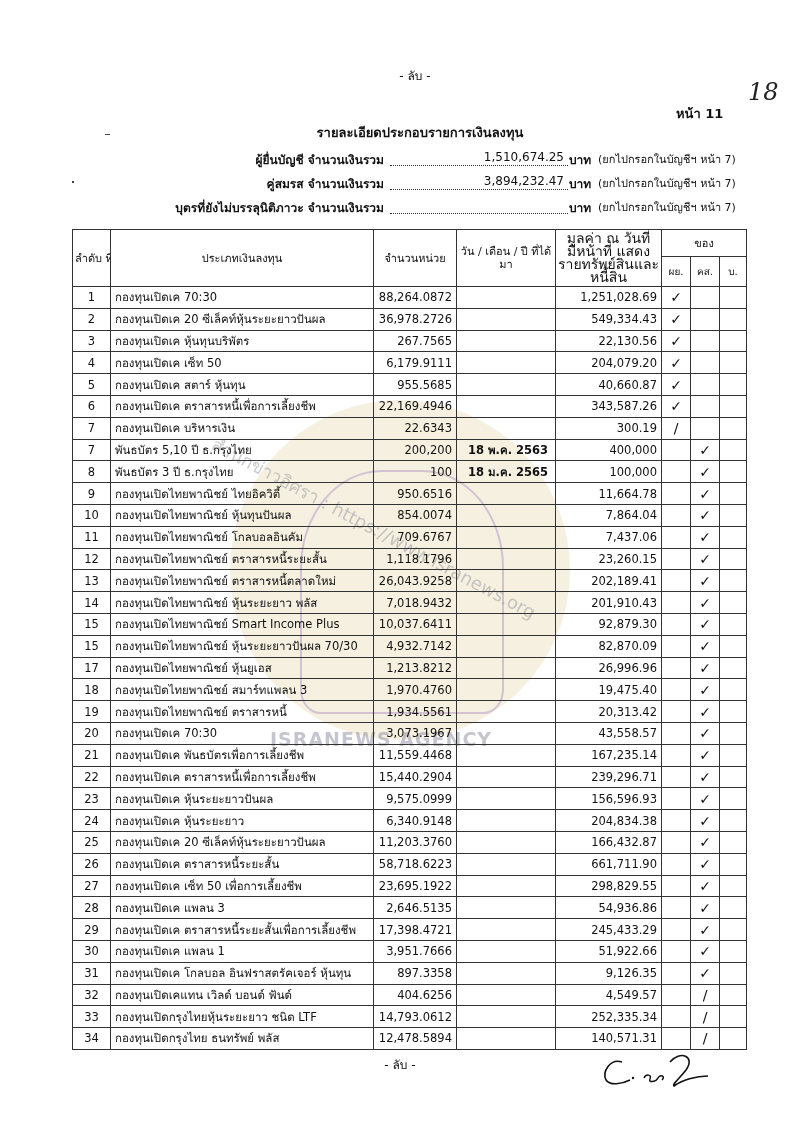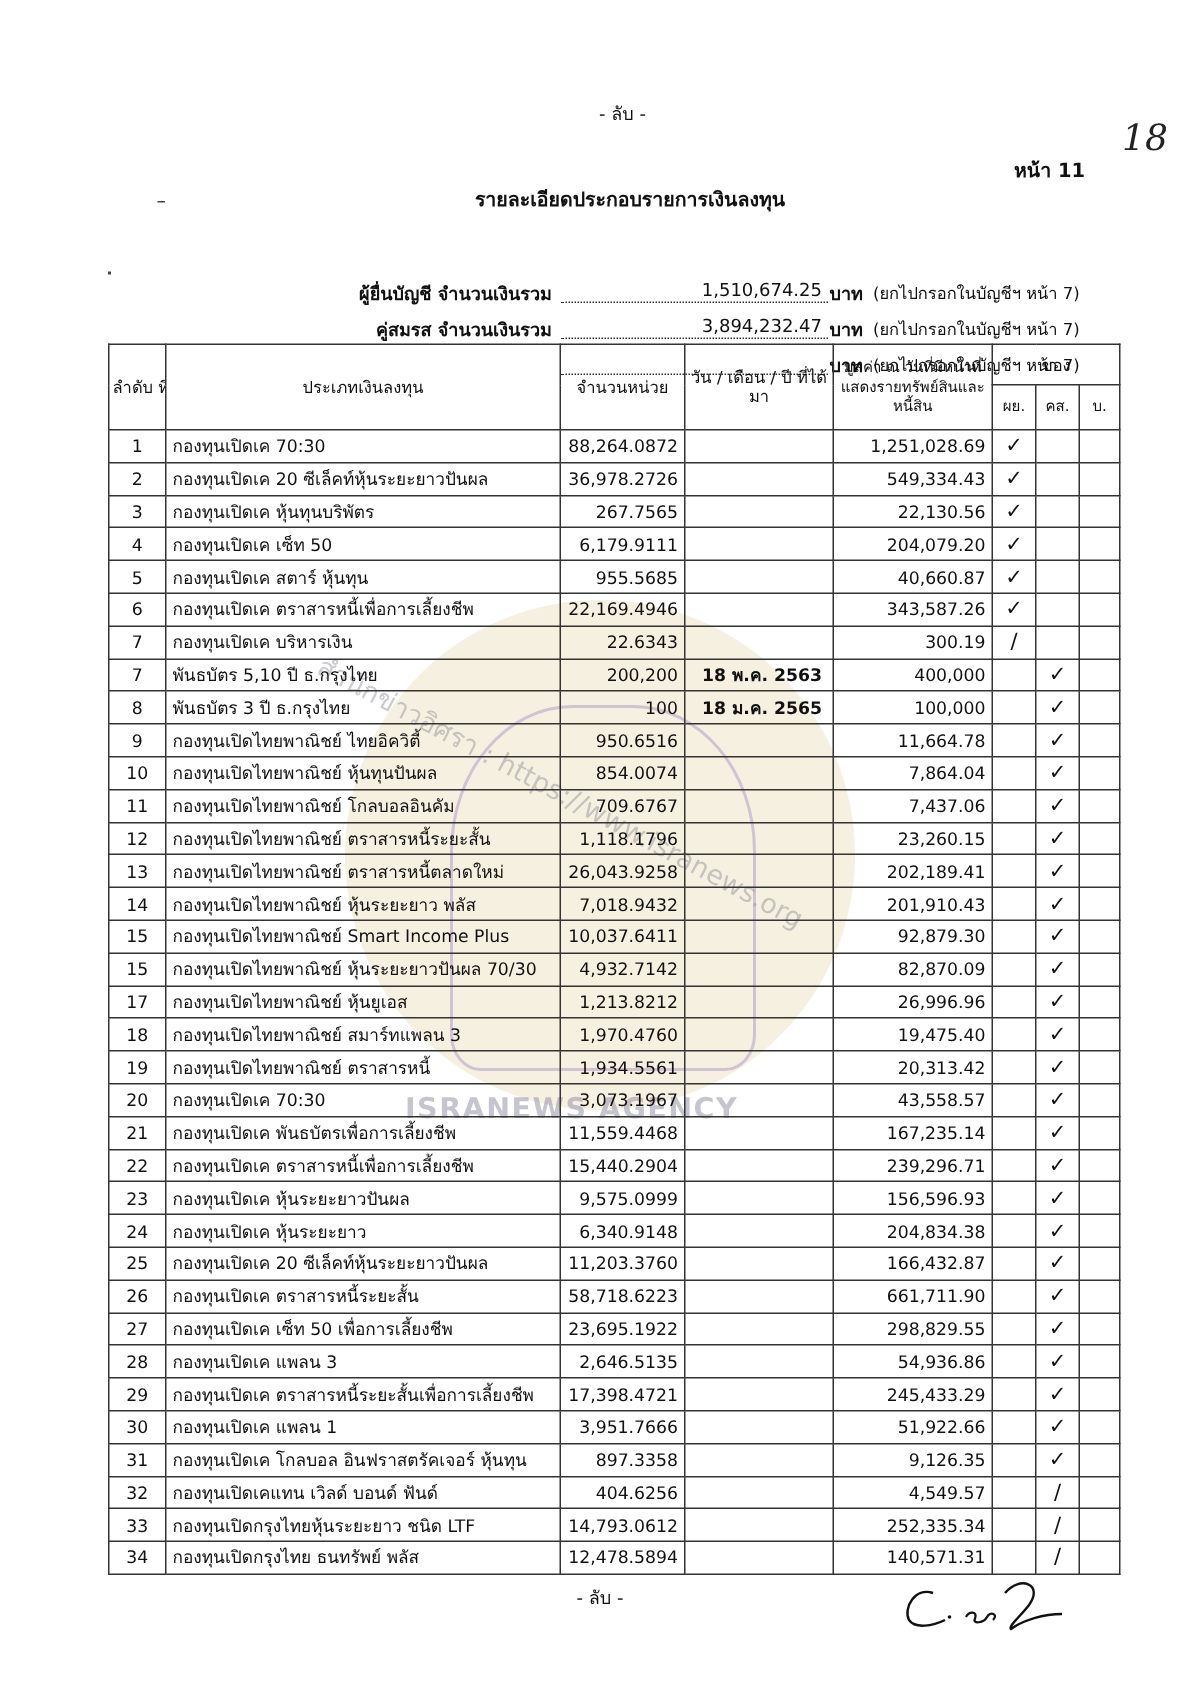--- a/index.html
+++ b/index.html
@@ -10,7 +10,7 @@
     .handnum { left: 748px; top: 78px; font-family: "DejaVu Serif", serif; font-style: italic; font-size: 24px; color: #222; }
     .pageno { left: 676px; top: 103px; font-size: 13px; font-weight: bold; }
     .doctitle { left: 0; width: 840px; top: 122px; text-align: center; font-size: 13px; font-weight: bold; }
-    .sumrow { position: absolute; left: 60px; width: 700px; height: 20px; font-size: 12px; margin-top: 36px; }
+    .sumrow { position: absolute; left: 76px; width: 700px; height: 20px; font-size: 12px; }
     .sumlabel { position: absolute; right: 392px; top: 0; font-weight: bold; white-space: nowrap; }
     .dots { position: absolute; left: 314px; width: 178px; top: 0; height: 15px; border-bottom: 1px dotted #333; text-align: right; font-size: 12px; }
     .dots span { padding-right: 4px; }

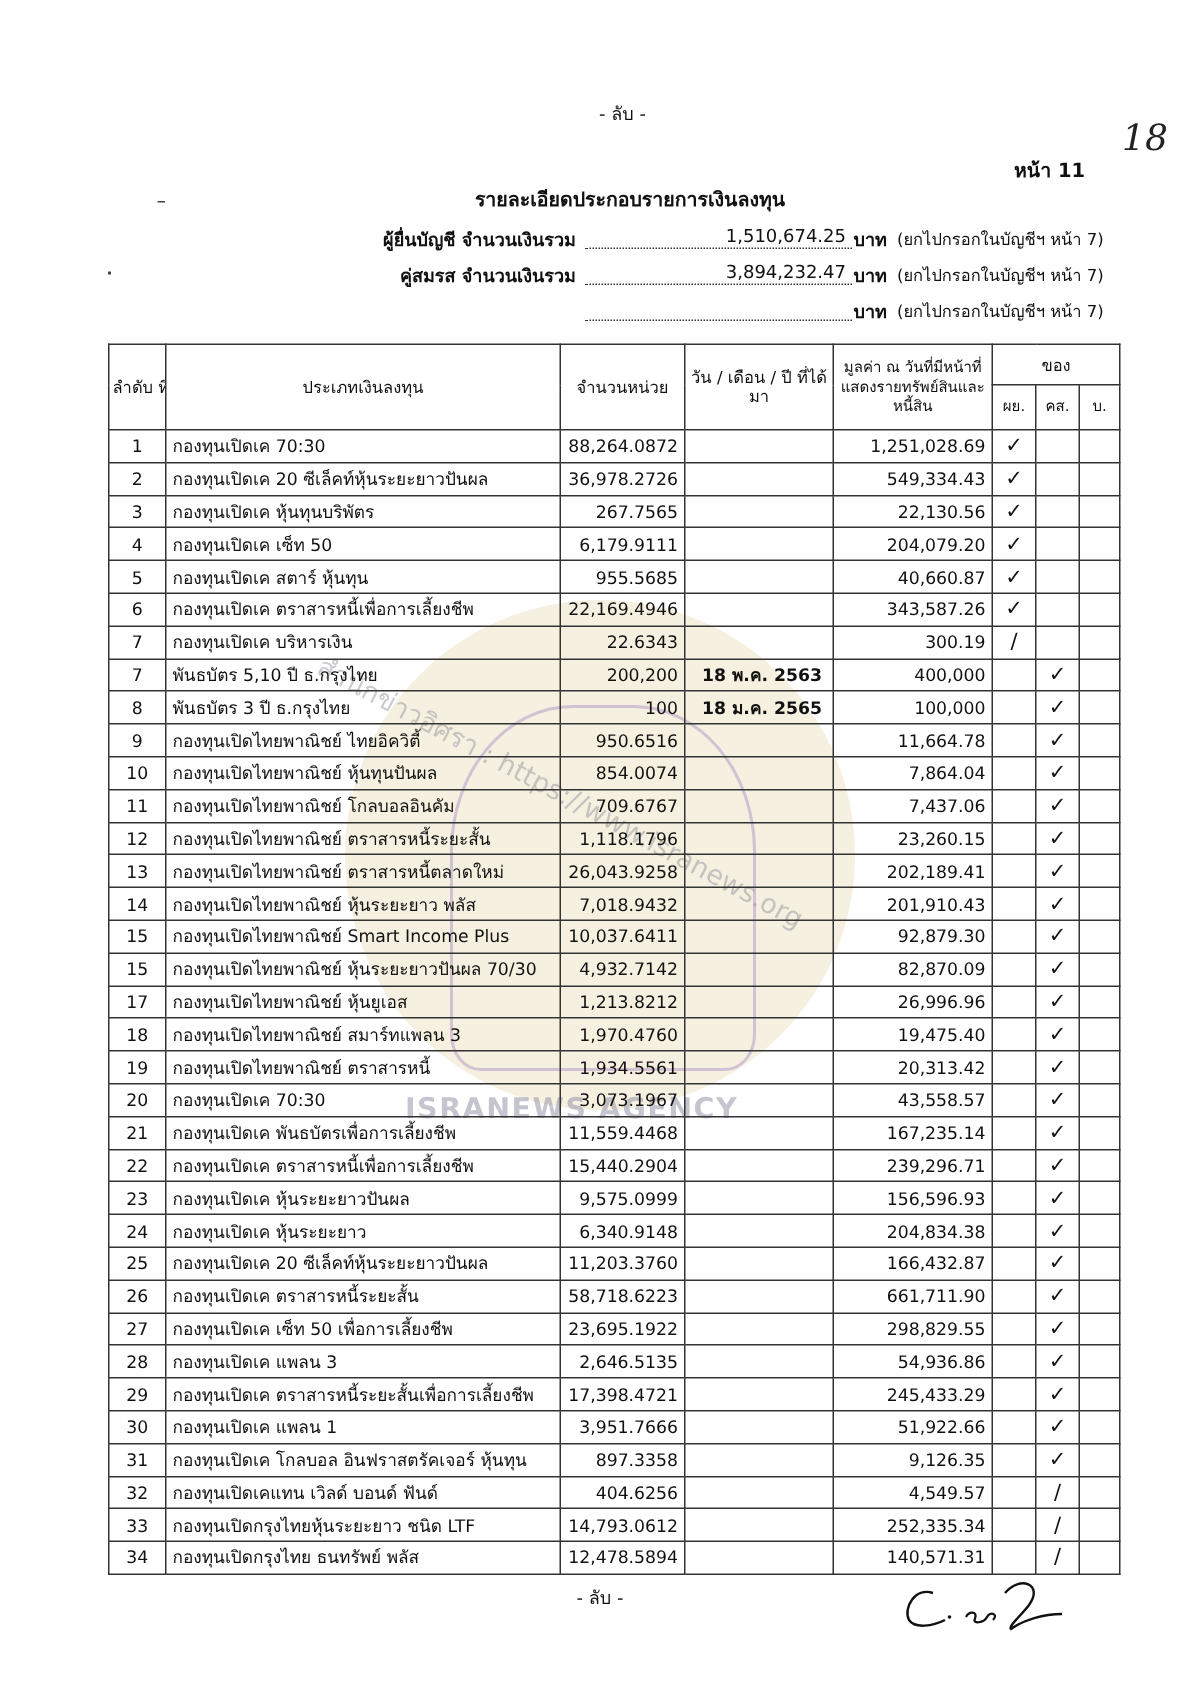--- a/index.html
+++ b/index.html
@@ -62,6 +62,7 @@
   <span class="carry">(ยกไปกรอกในบัญชีฯ หน้า 7)</span>
 </div>
 <div class="sumrow" style="top:198px">
+  <span class="sumlabel">บุตรที่ยังไม่บรรลุนิติภาวะ  จำนวนเงินรวม</span>
   <div class="dots"><span></span></div>
   <span class="baht">บาท</span>
   <span class="carry">(ยกไปกรอกในบัญชีฯ หน้า 7)</span>

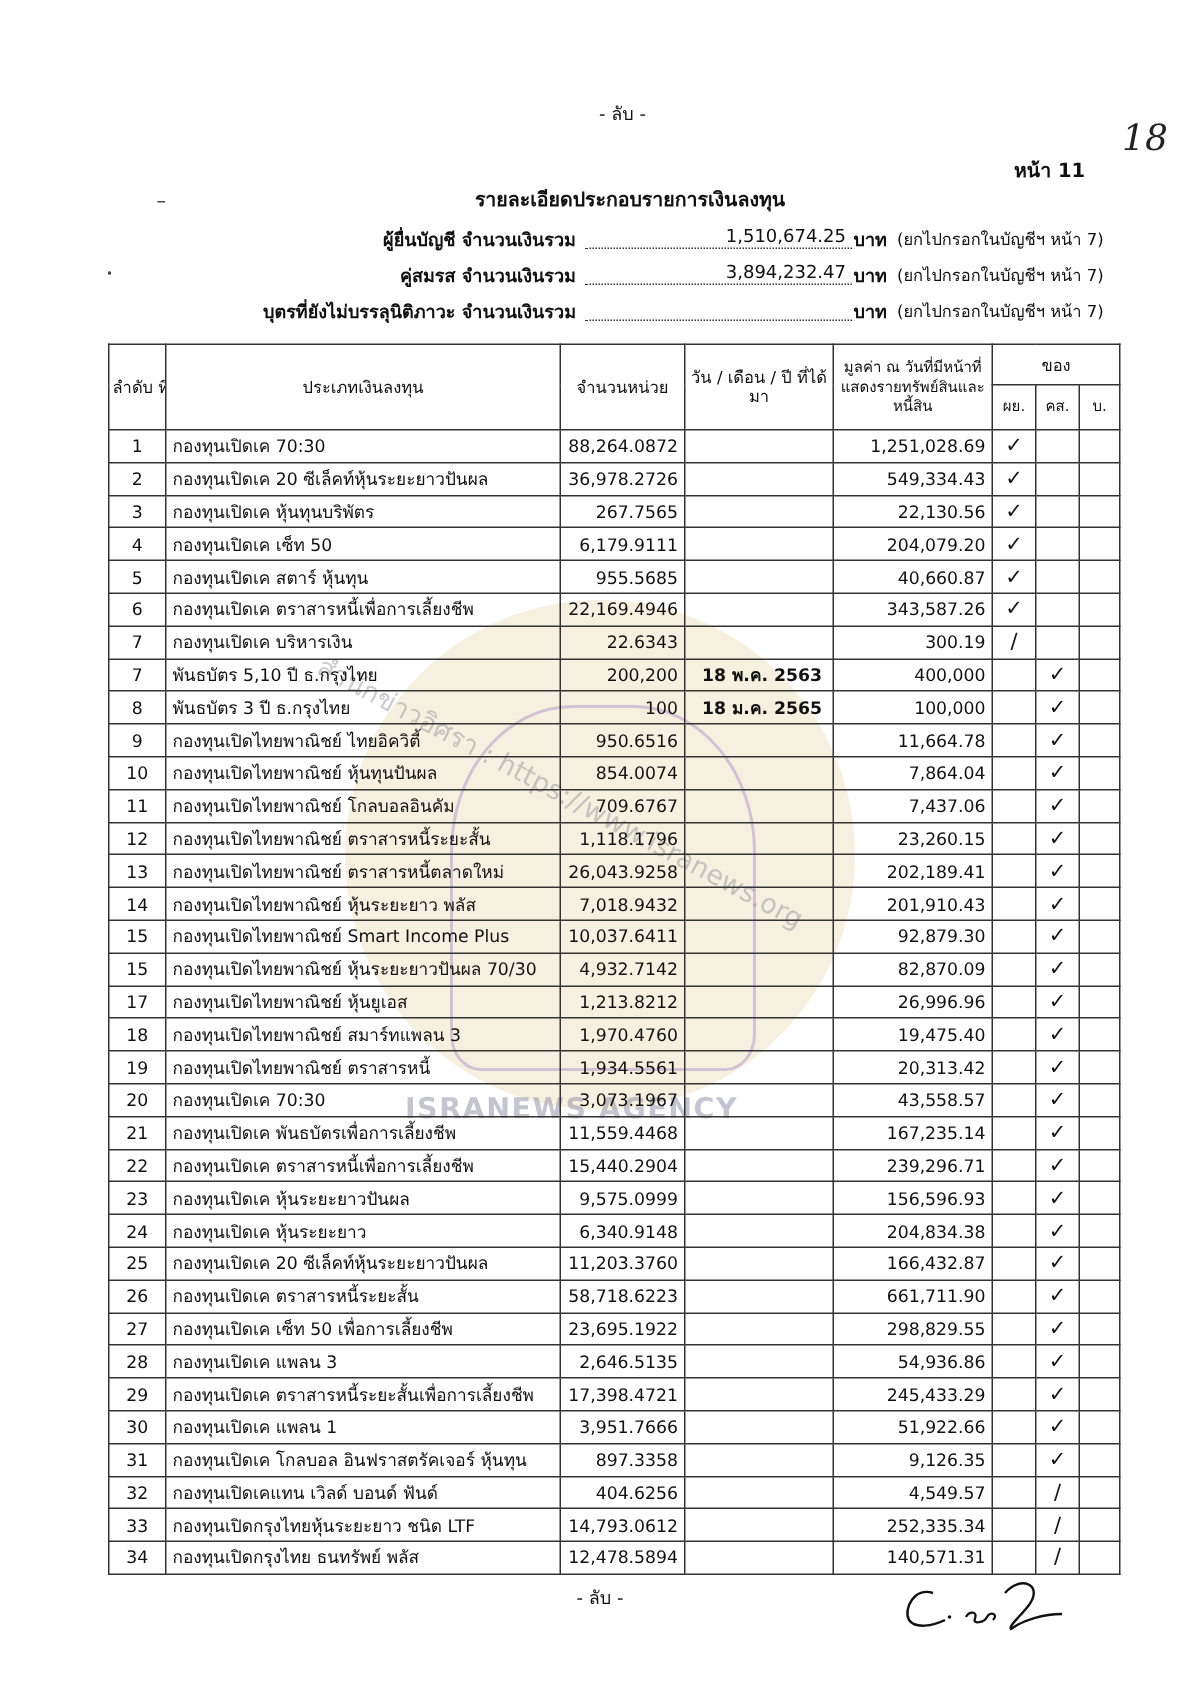--- a/index.html
+++ b/index.html
@@ -86,7 +86,7 @@
       <th rowspan="2">ประเภทเงินลงทุน</th>
       <th rowspan="2">จำนวนหน่วย</th>
       <th rowspan="2" style="white-space:normal">วัน / เดือน / ปี ที่ได้มา</th>
-      <th rowspan="2" style="white-space:normal;font-size:10px">มูลค่า ณ วันที่มีหน้าที่ แสดงรายทรัพย์สินและ หนี้สิน</th>
+      <th rowspan="2" style="white-space:normal;font-size:14px">มูลค่า ณ วันที่มีหน้าที่ แสดงรายทรัพย์สินและ หนี้สิน</th>
       <th colspan="3" style="height:22px">ของ</th>
     </tr>
     <tr>

